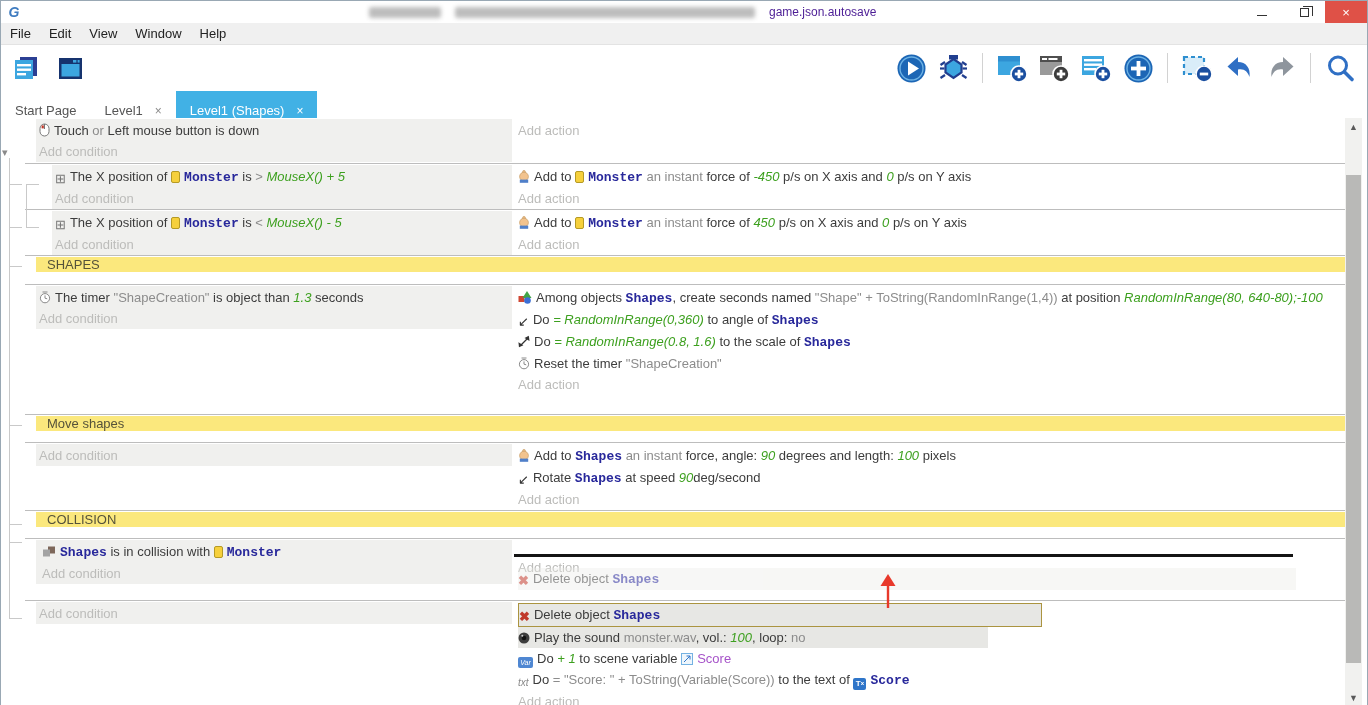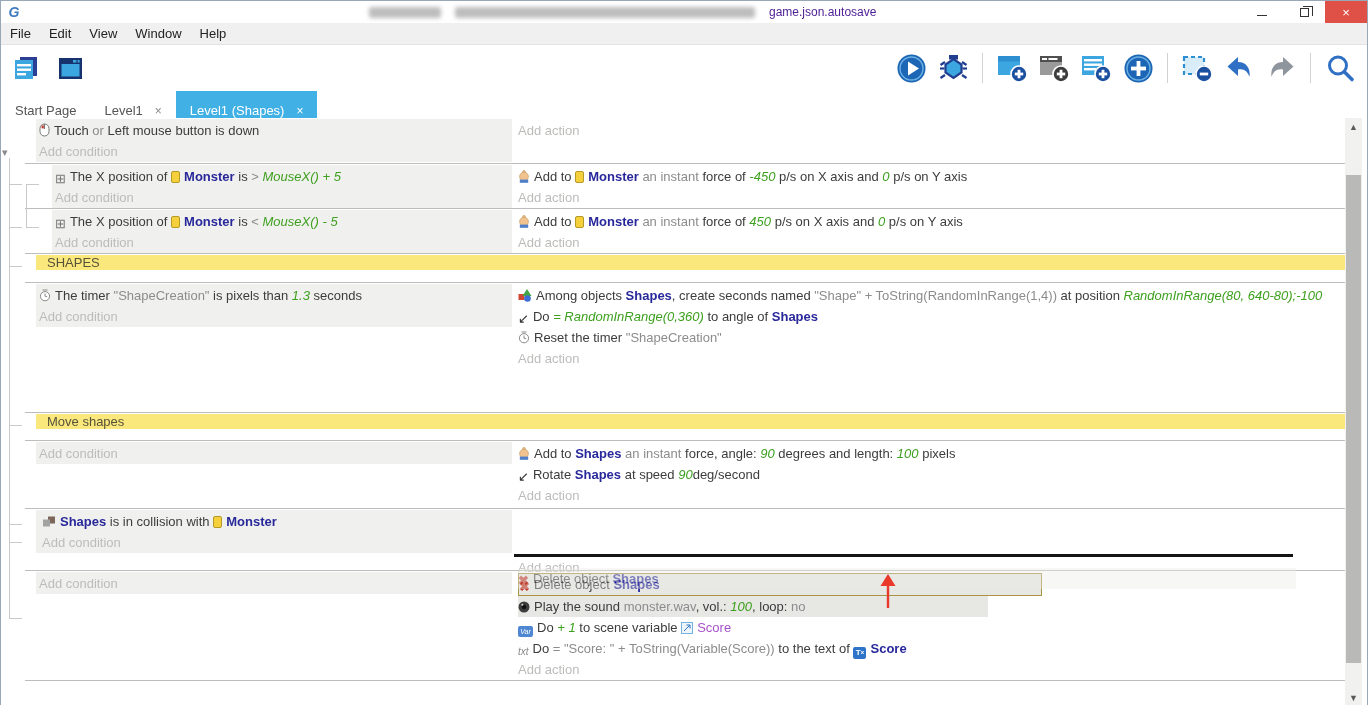--- a/index.html
+++ b/index.html
@@ -53,7 +53,7 @@
   .line { min-height:21px; line-height:21px; }
   .k-plain { color:#3c3c3c; }
   .k-dim, .k-str { color:#8c8c8c; }
-  .k-obj { color:#28289b; font-weight:bold; }
+  .k-obj { color:#28289b; font-weight:bold;font-family:Liberation Mono, monospace; }
   .k-expr { color:#3da01f;font-style:italic; }
   .k-ph { color:#bcbcba; }
   .k-var { color:#a653c9; }

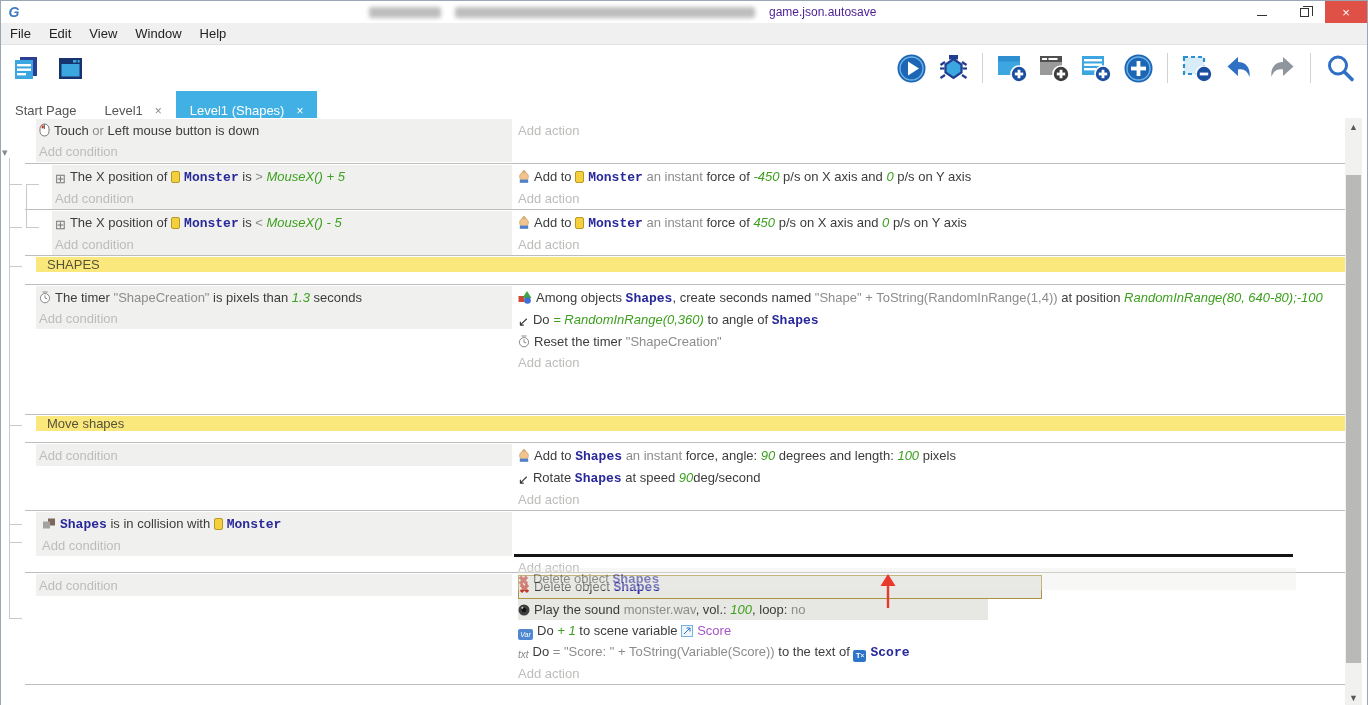--- a/index.html
+++ b/index.html
@@ -314,7 +314,7 @@
                   <line x1="6" y1="7.2" x2="6" y2="4.4" stroke="#8a8a8a"></line>
                   <line x1="6" y1="7.2" x2="8.2" y2="7.8" stroke="#8a8a8a"></line>
                 </svg>
-              </span><span class="k-plain">The timer </span><span class="k-str">"ShapeCreation"</span><span class="k-plain"> is pixels than </span><span class="k-expr">1.3</span><span class="k-plain"> seconds</span></div>
+              </span><span class="k-plain">The timer </span><span class="k-str">"ShapeCreation"</span><span class="k-plain"> is object than </span><span class="k-expr">1.3</span><span class="k-plain"> seconds</span></div>
             <div class="line"><span class="k-ph">Add condition</span></div>
           </div>
           <div class="act">

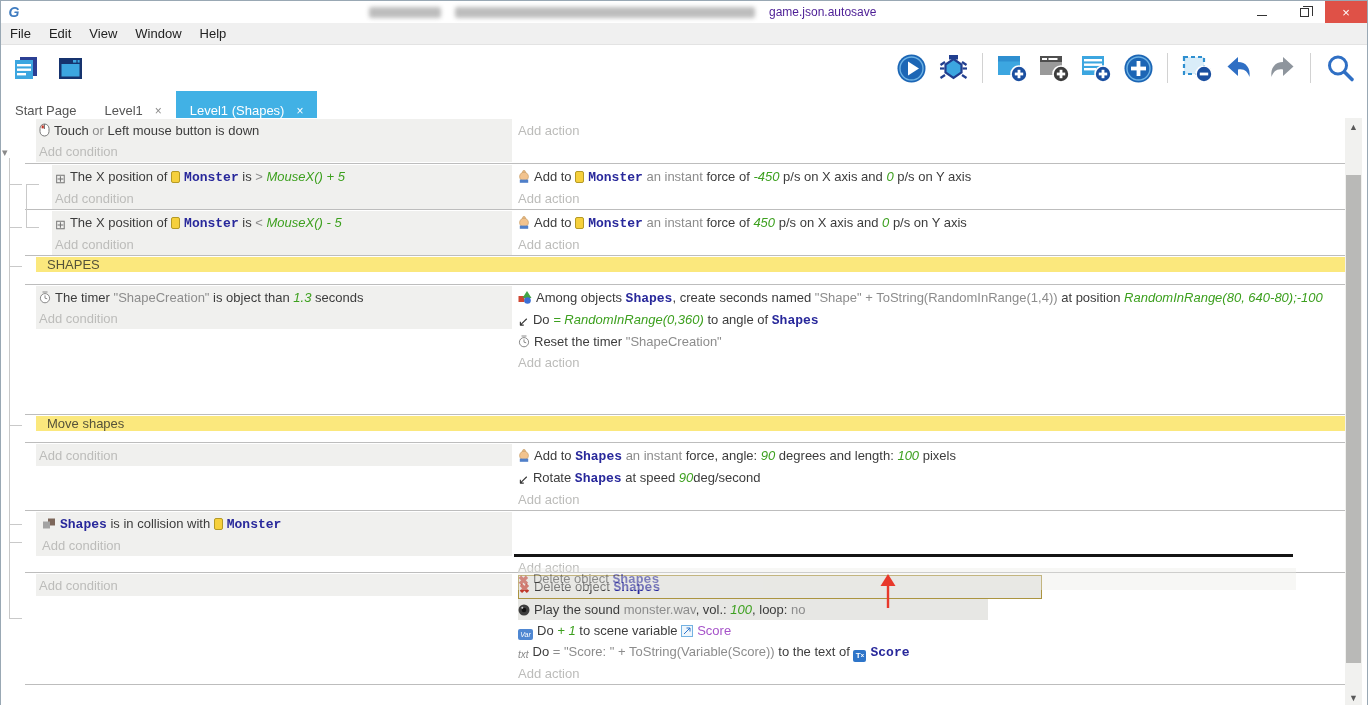--- a/index.html
+++ b/index.html
@@ -330,6 +330,13 @@
               </span><span class="k-plain">Do </span><span class="k-expr">= RandomInRange(0,360)</span><span class="k-plain"> to angle of </span><span class="k-obj">Shapes</span></div>
             <div class="line"><span class="icn">
                 <svg width="12" height="13" viewBox="0 0 12 13">
+                  <line x1="2.5" y1="10.5" x2="9.5" y2="3.5" stroke="#333" stroke-width="1.2"></line>
+                  <polygon points="10.8,0.8 11.5,6 6.5,3 " fill="#333"></polygon>
+                  <polygon points="1,12.2 0.4,7.2 5.4,10.2" fill="#333"></polygon>
+                </svg>
+              </span><span class="k-plain">Do </span><span class="k-expr">= RandomInRange(0.8, 1.6)</span><span class="k-plain"> to the scale of </span><span class="k-obj">Shapes</span></div>
+            <div class="line"><span class="icn">
+                <svg width="12" height="13" viewBox="0 0 12 13">
                   <line x1="3.5" y1="1" x2="8.5" y2="1" stroke="#8a8a8a"></line>
                   <circle cx="6" cy="7.2" r="4.6" fill="#fff" stroke="#8a8a8a"></circle>
                   <line x1="6" y1="7.2" x2="6" y2="4.4" stroke="#8a8a8a"></line>

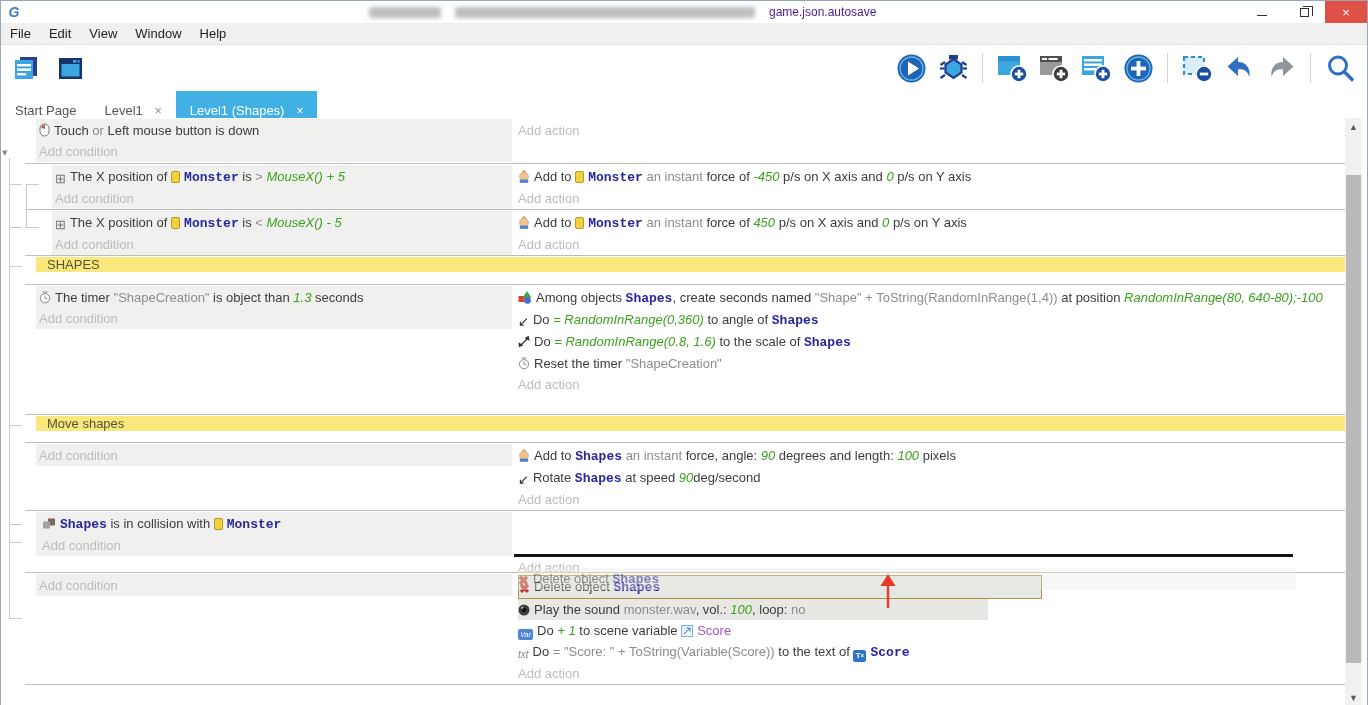--- a/index.html
+++ b/index.html
@@ -369,6 +369,10 @@
             <div class="line"><span class="k-ph">Add action</span></div>
           </div>
         </div>
+        <div class="block" style="min-height: 27px;">
+          <div class="bar"></div>
+          <div class="comment">COLLISION</div>
+        </div>
         <div class="block" style="min-height: 61px;">
           <div class="bar"></div>
           <div class="fe-wrap">

